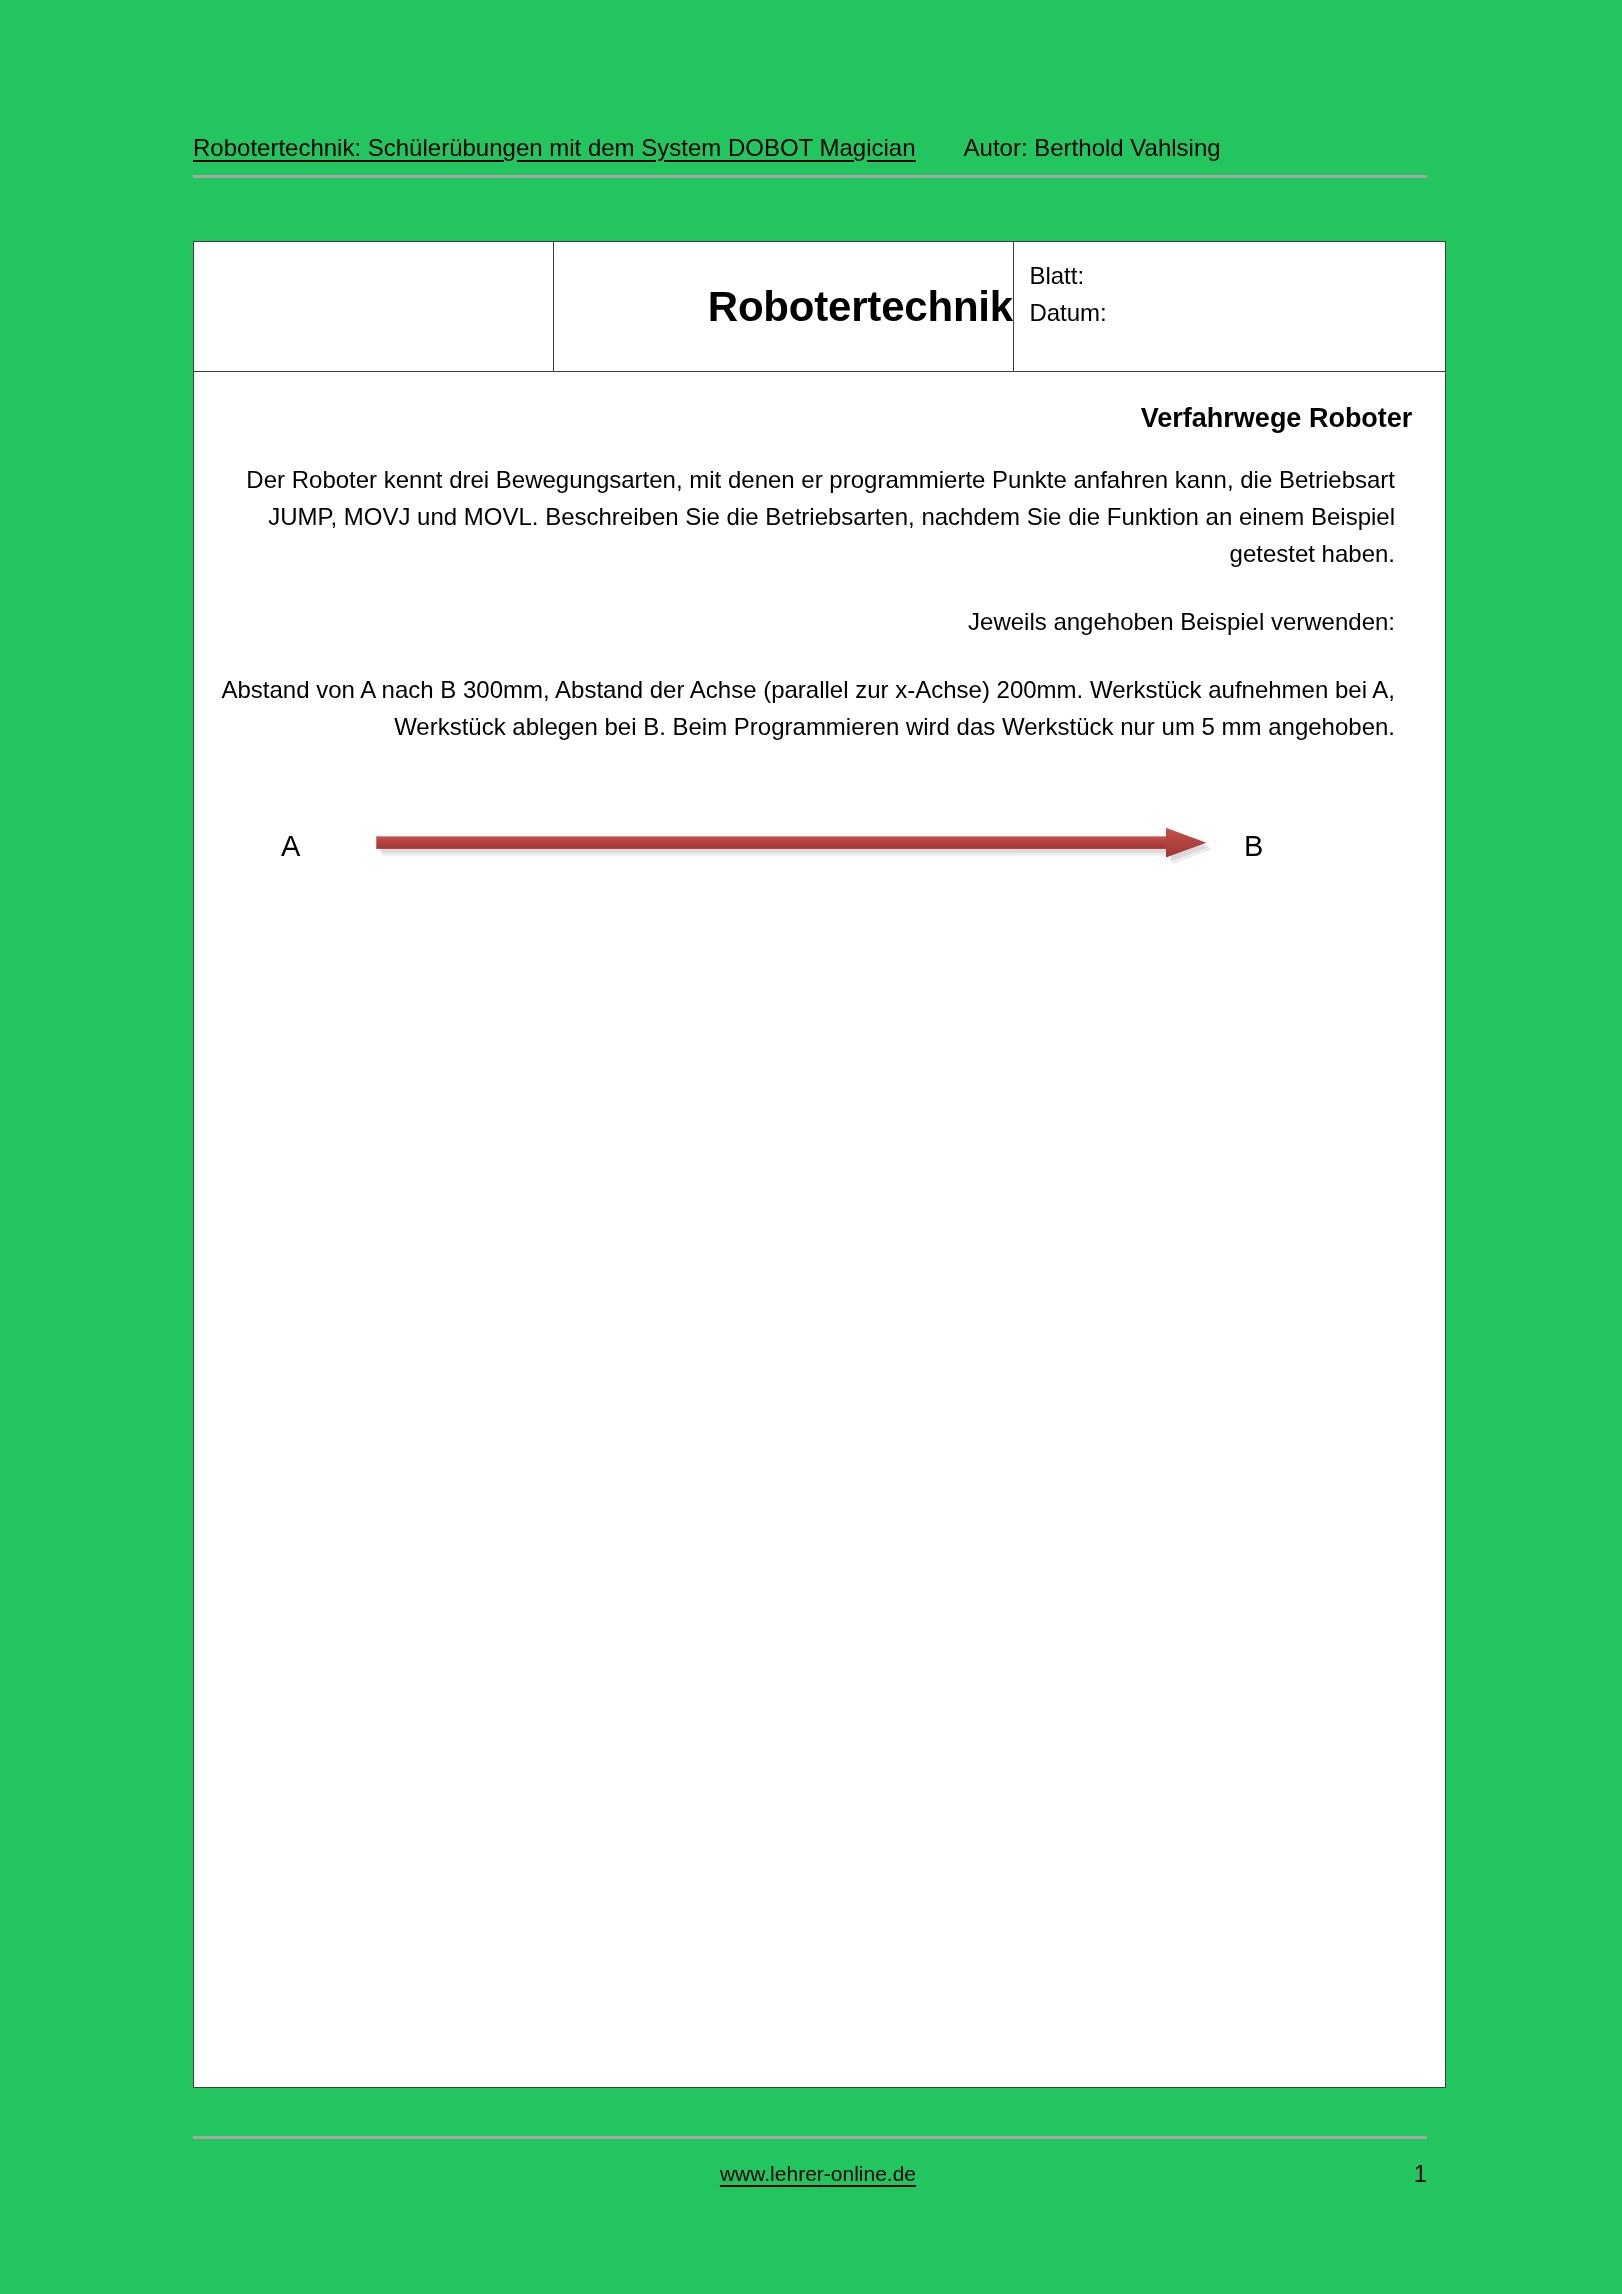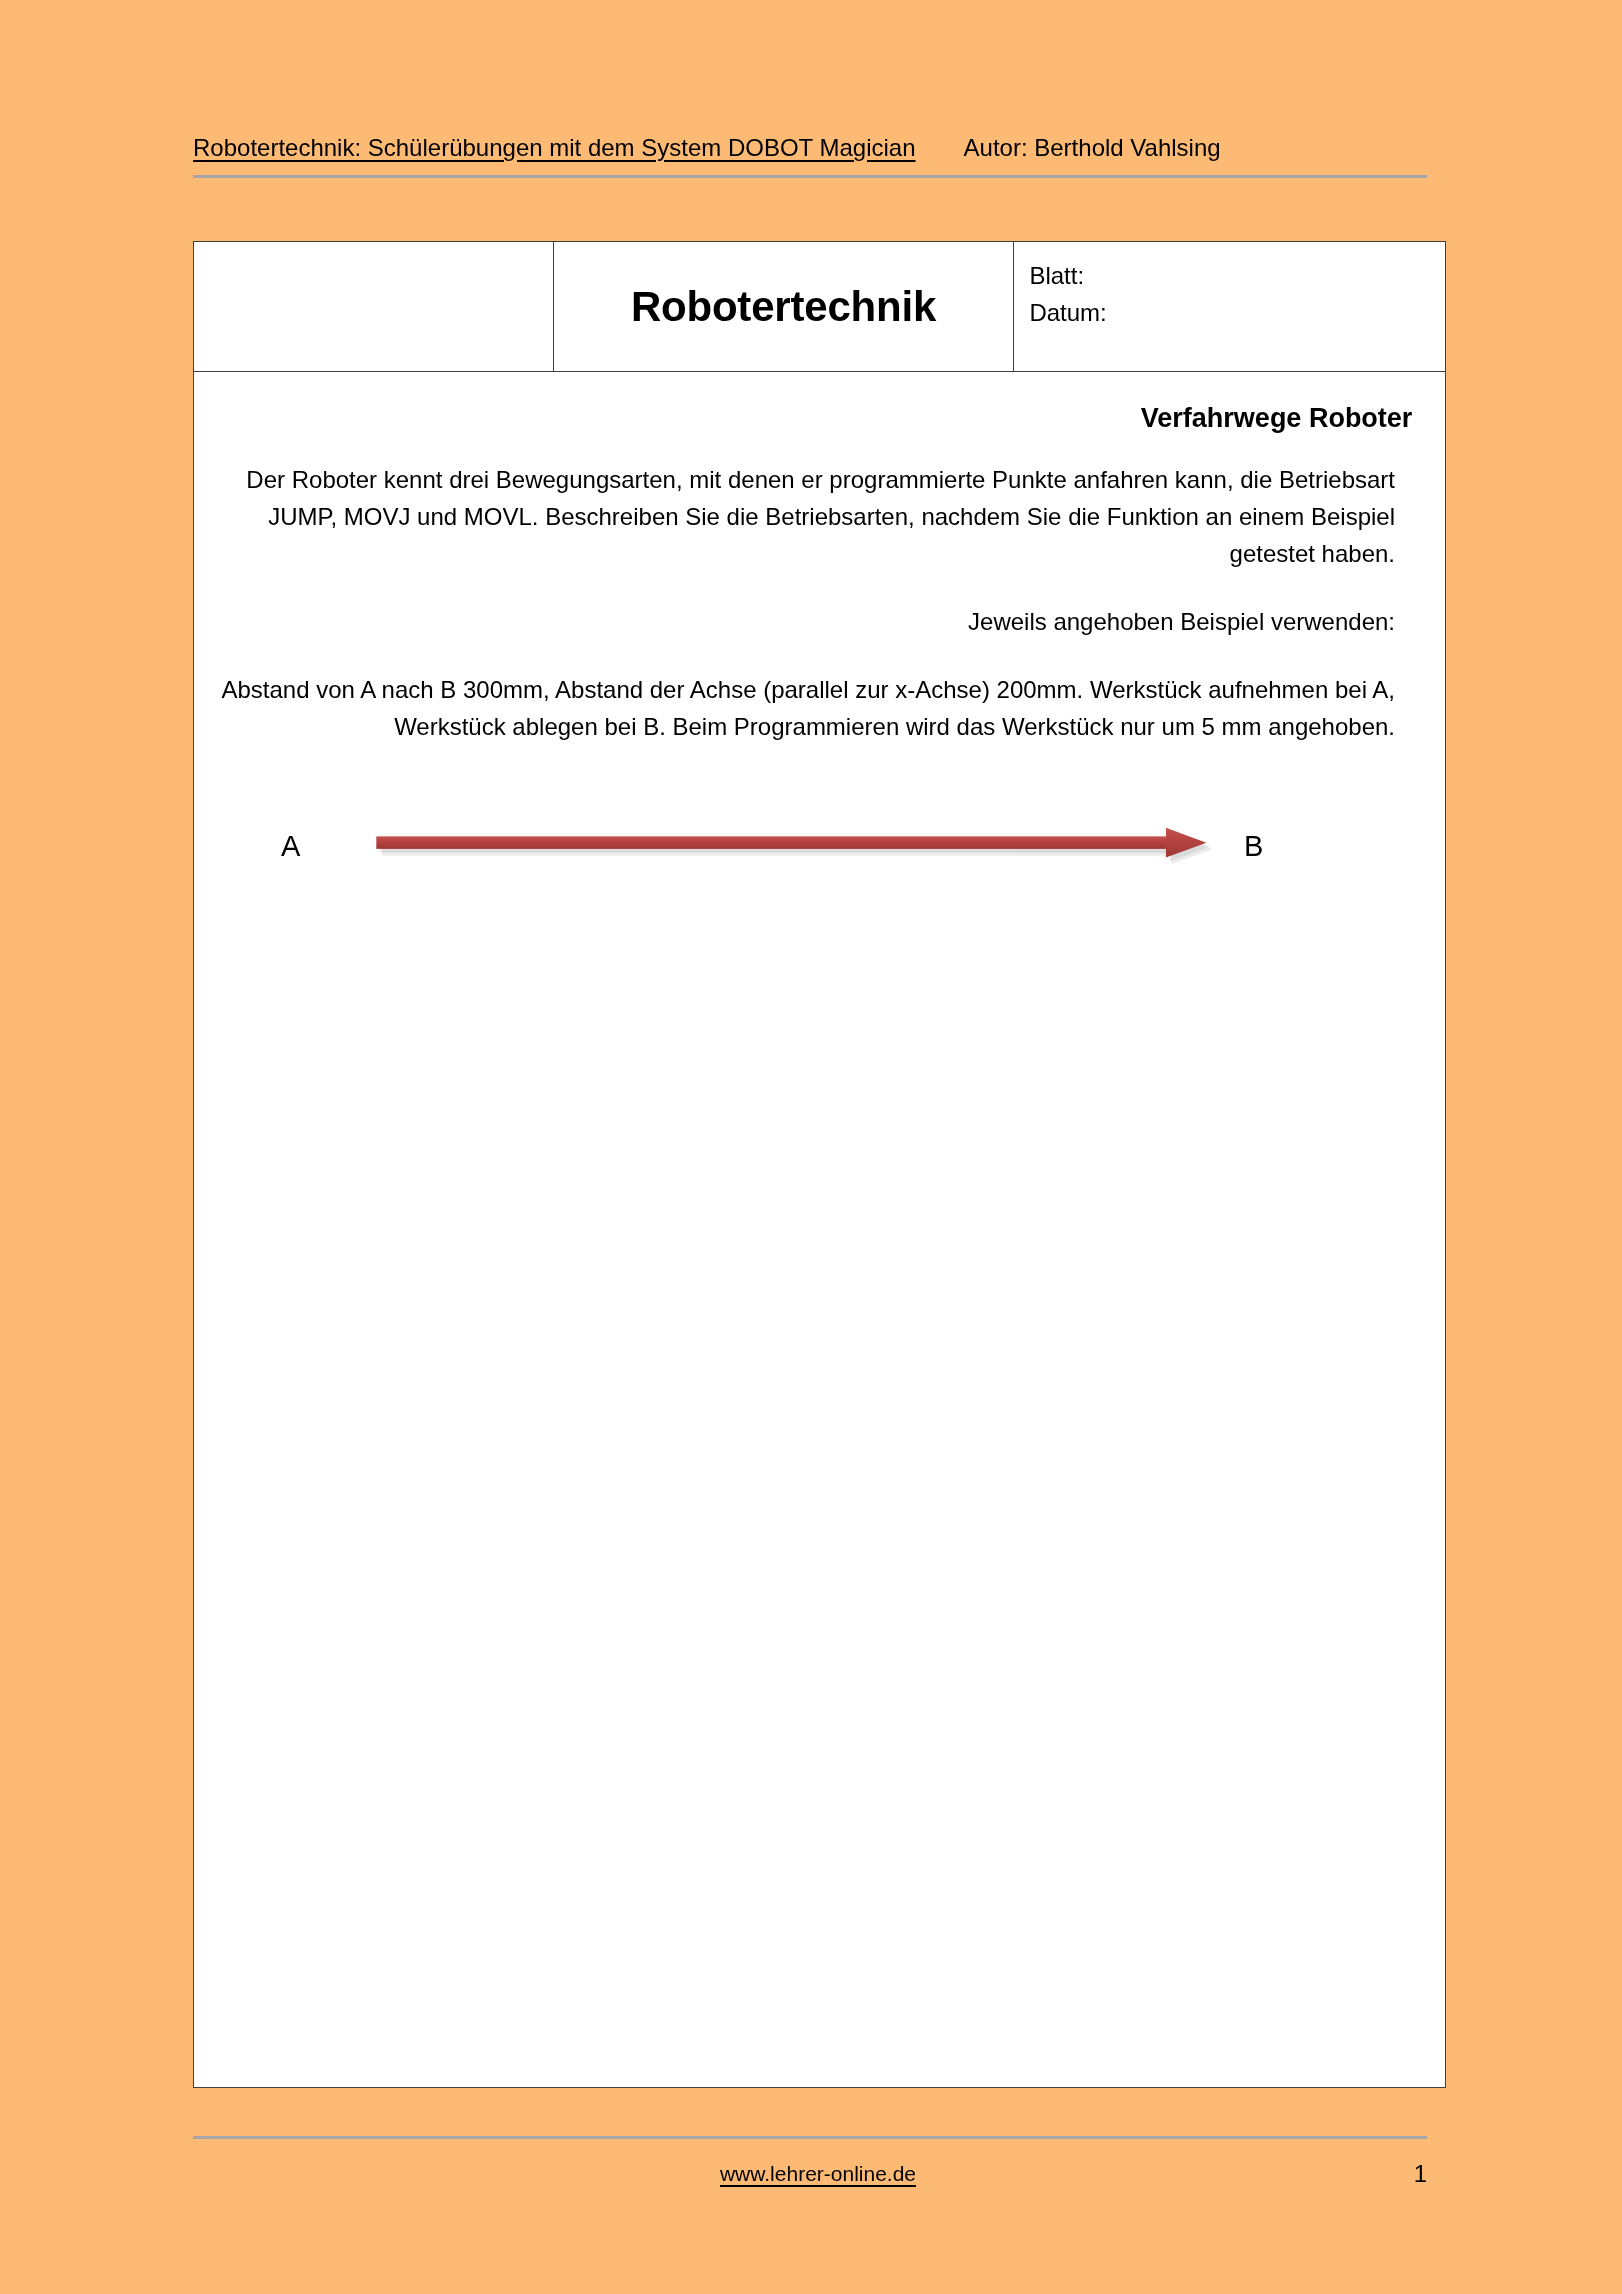--- a/index.html
+++ b/index.html
@@ -24,7 +24,7 @@
     top: 0;
     width: 1622px;
     height: 2294px;
-    background: #fdba74;
+    background: #22c55e;
     box-sizing: border-box;
   }
 

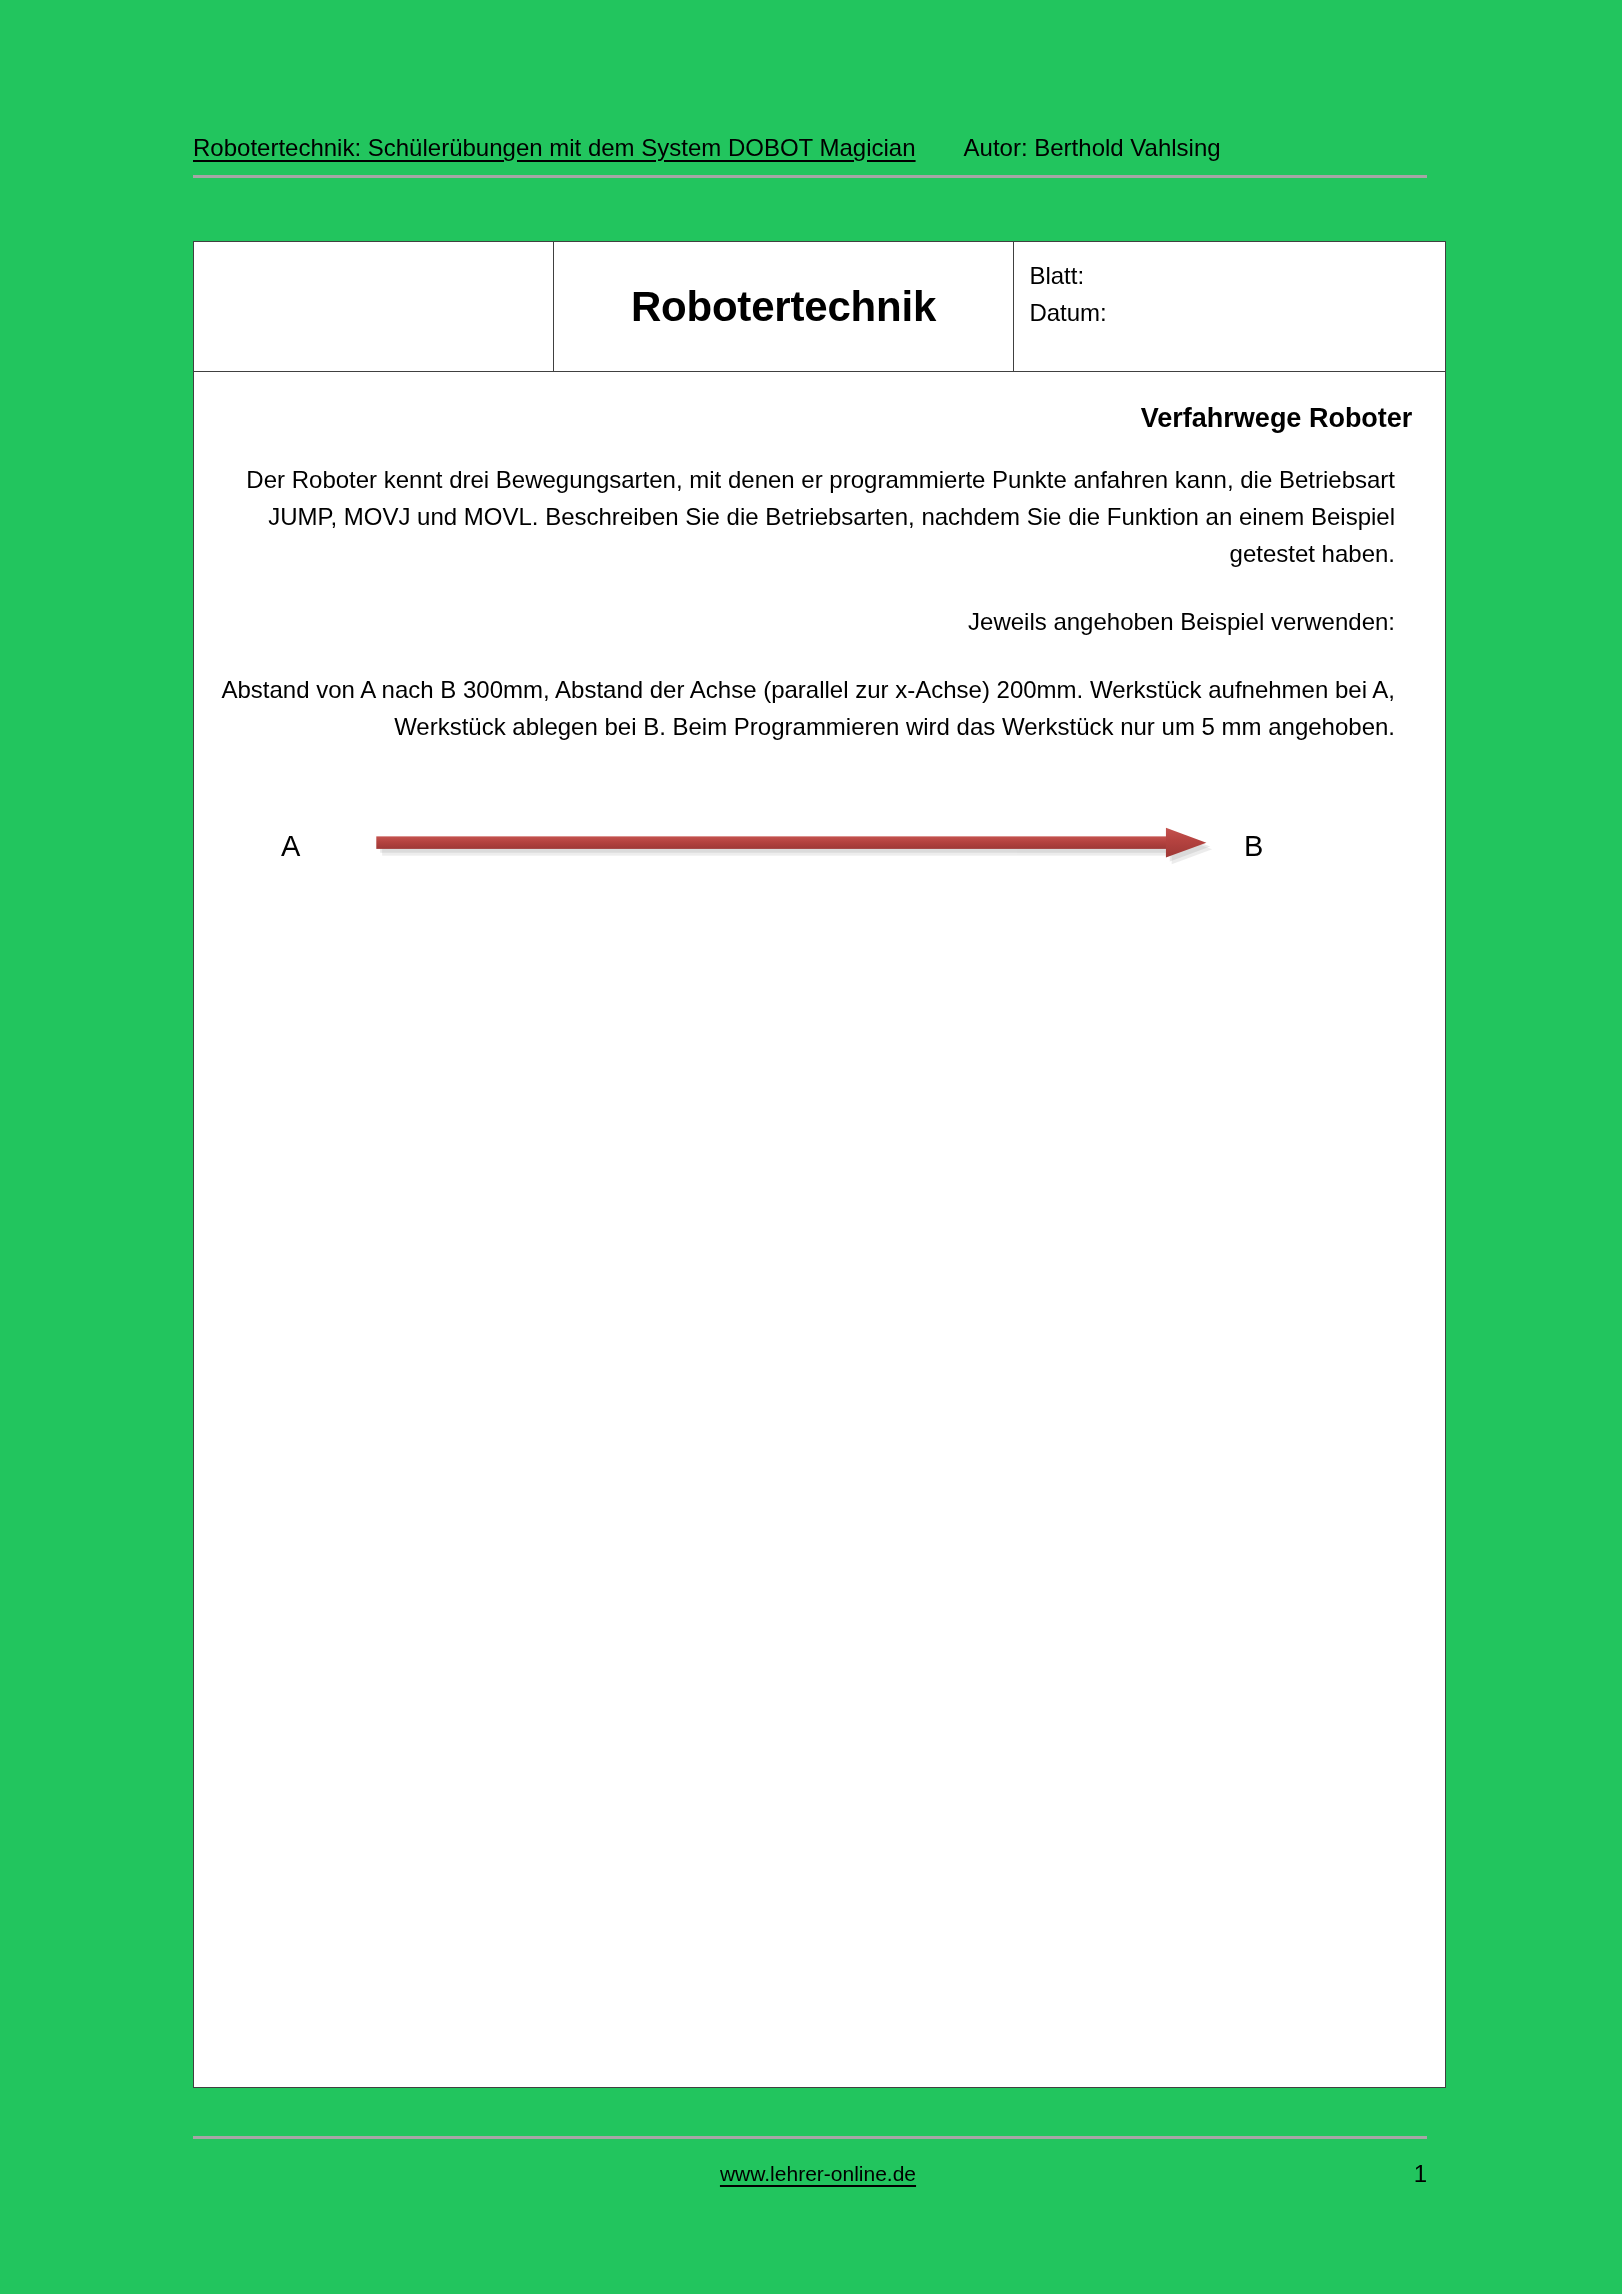--- a/index.html
+++ b/index.html
@@ -91,7 +91,7 @@
   .cell-title {
     width: 459px;
     height: 114px;
-    text-align: center;
+    text-align: right;
     vertical-align: middle !important;
   }
 

